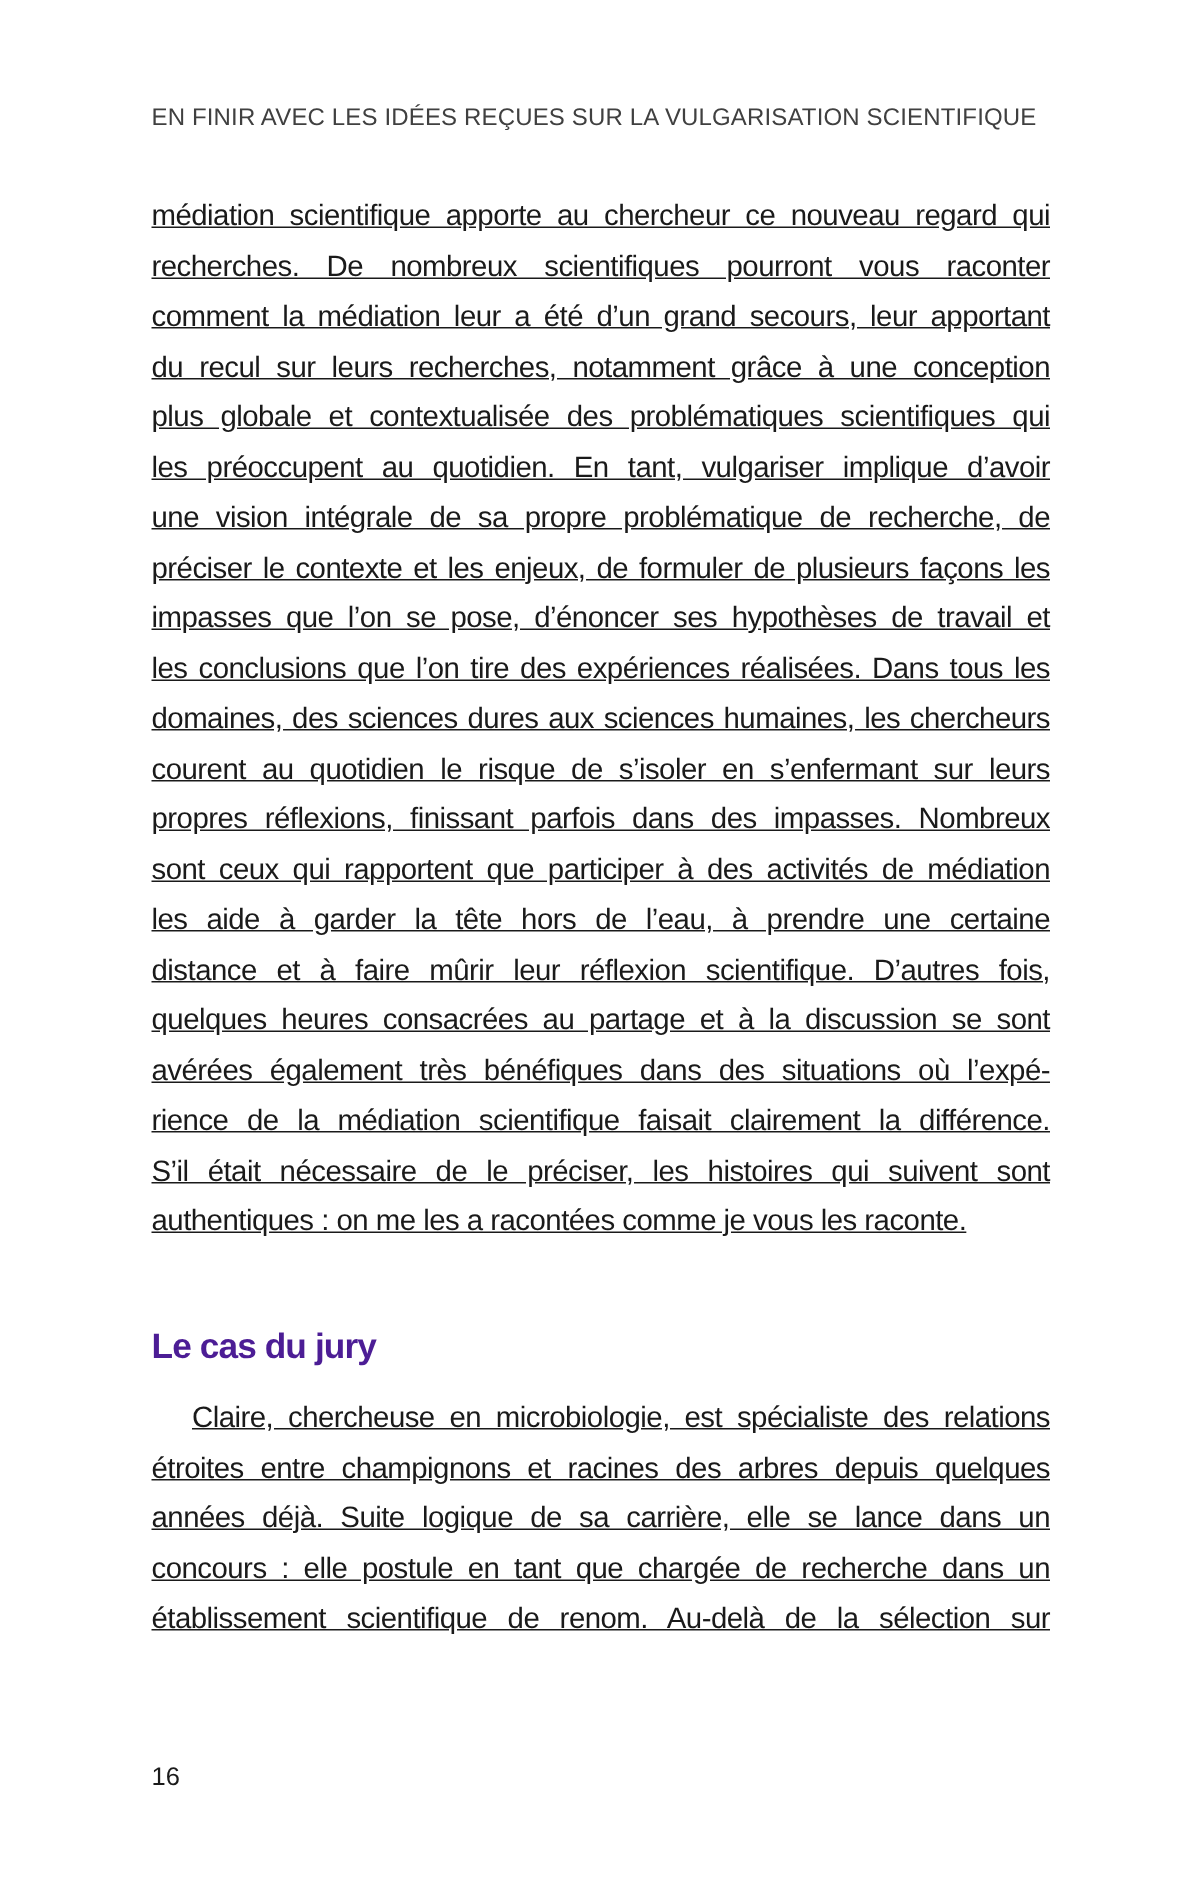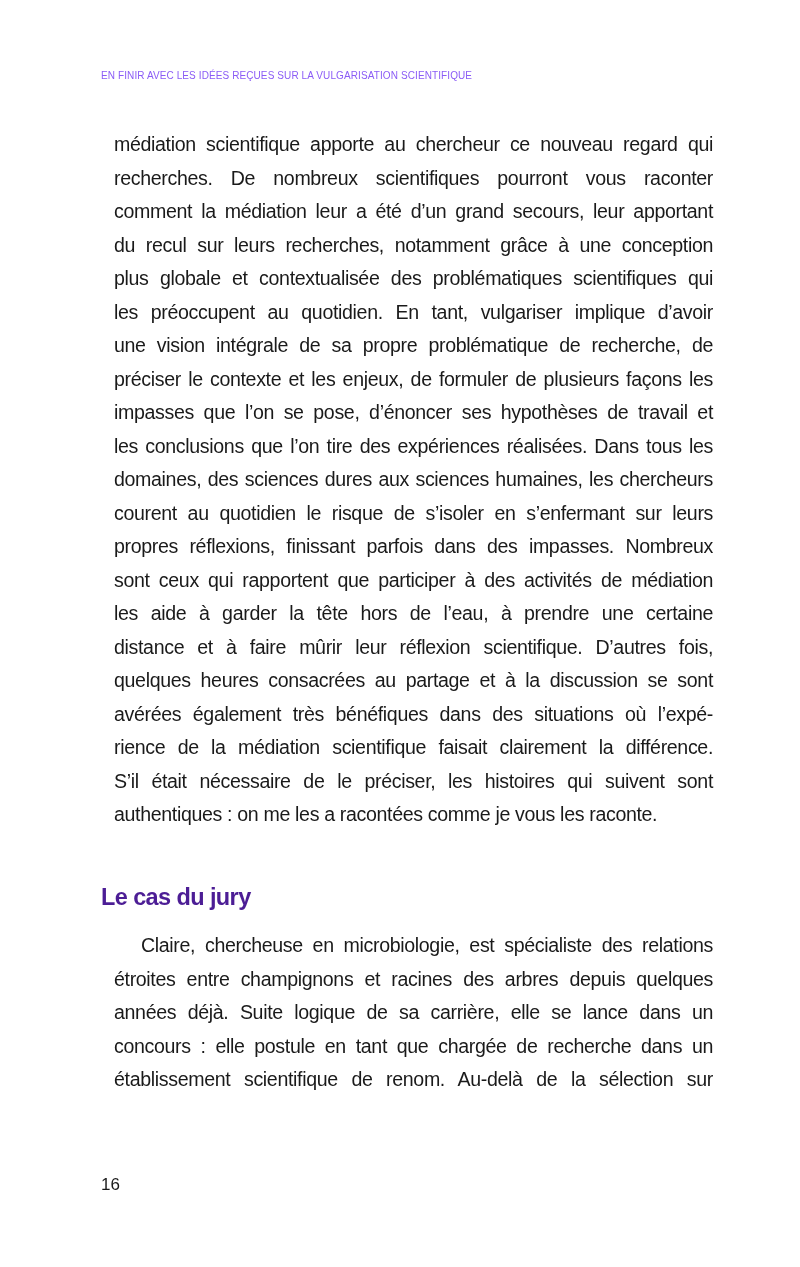--- a/index.html
+++ b/index.html
@@ -20,9 +20,9 @@
       left: 101px;
       top: 70px;
       font-family: "Liberation Sans", sans-serif;
-      font-size: 10px;
+      font-size: 16px;
       letter-spacing: 0.1px;
-      color: #8b5cf6;
+      color: #404040;
       white-space: nowrap;
     }
     .text-block {

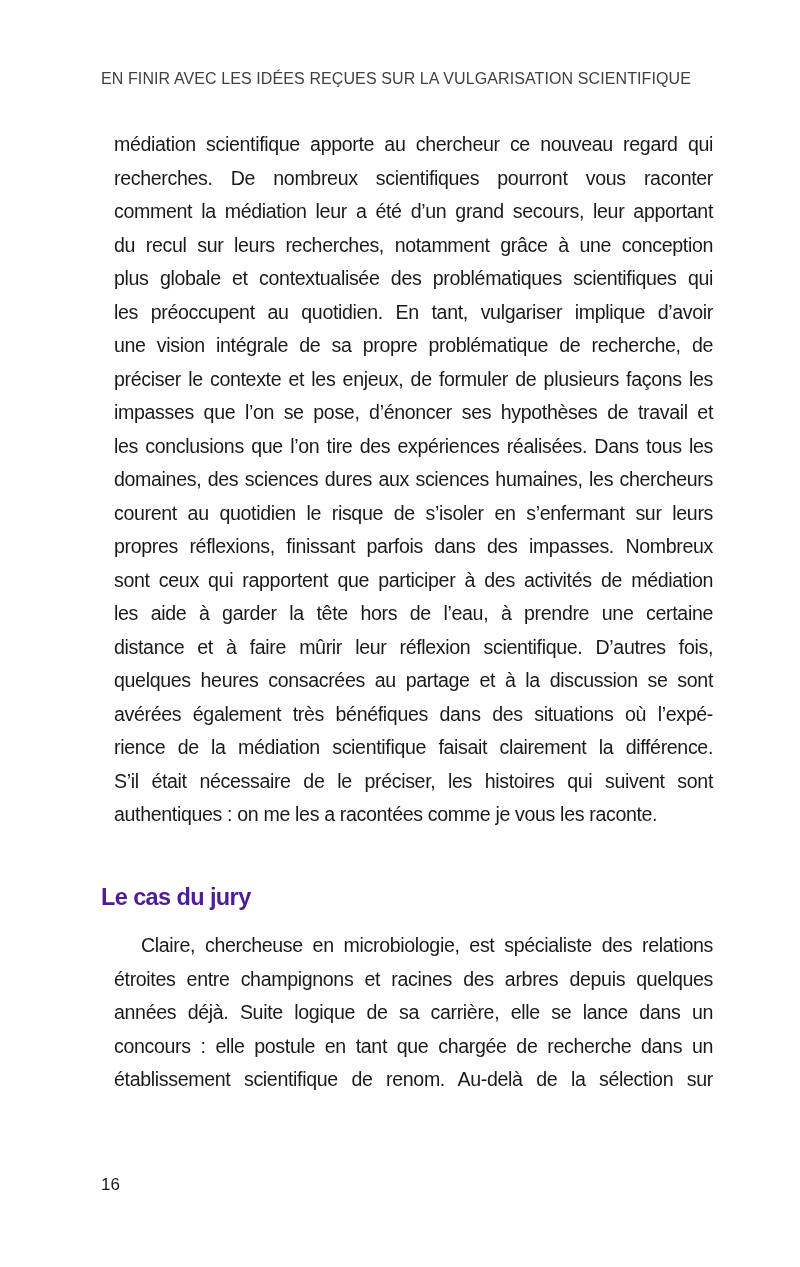--- a/index.html
+++ b/index.html
@@ -27,8 +27,9 @@
     }
     .text-block {
       position: absolute;
-      left: 114px;
+      left: 101px;
       width: 599px;
+      text-decoration: underline;
     }
     .line {
       display: block;

